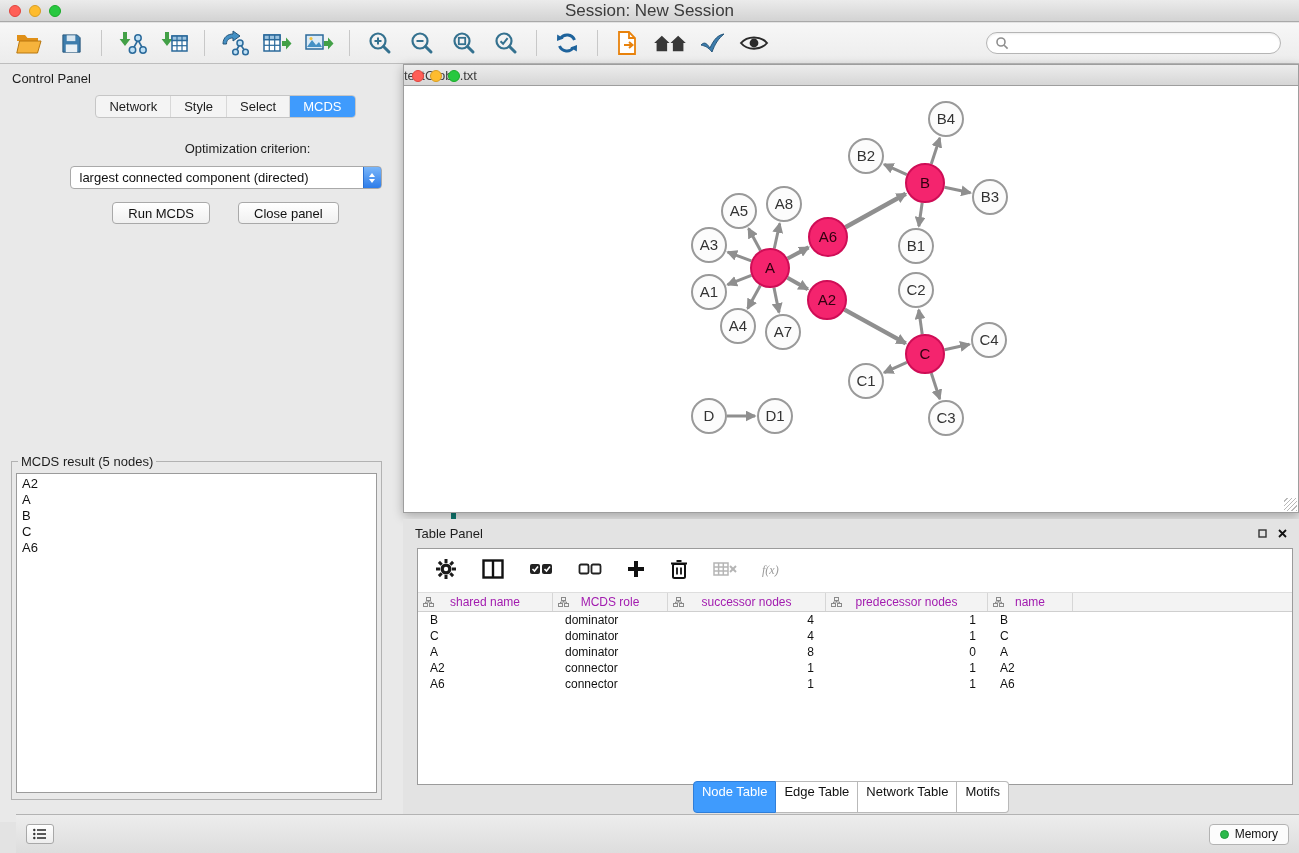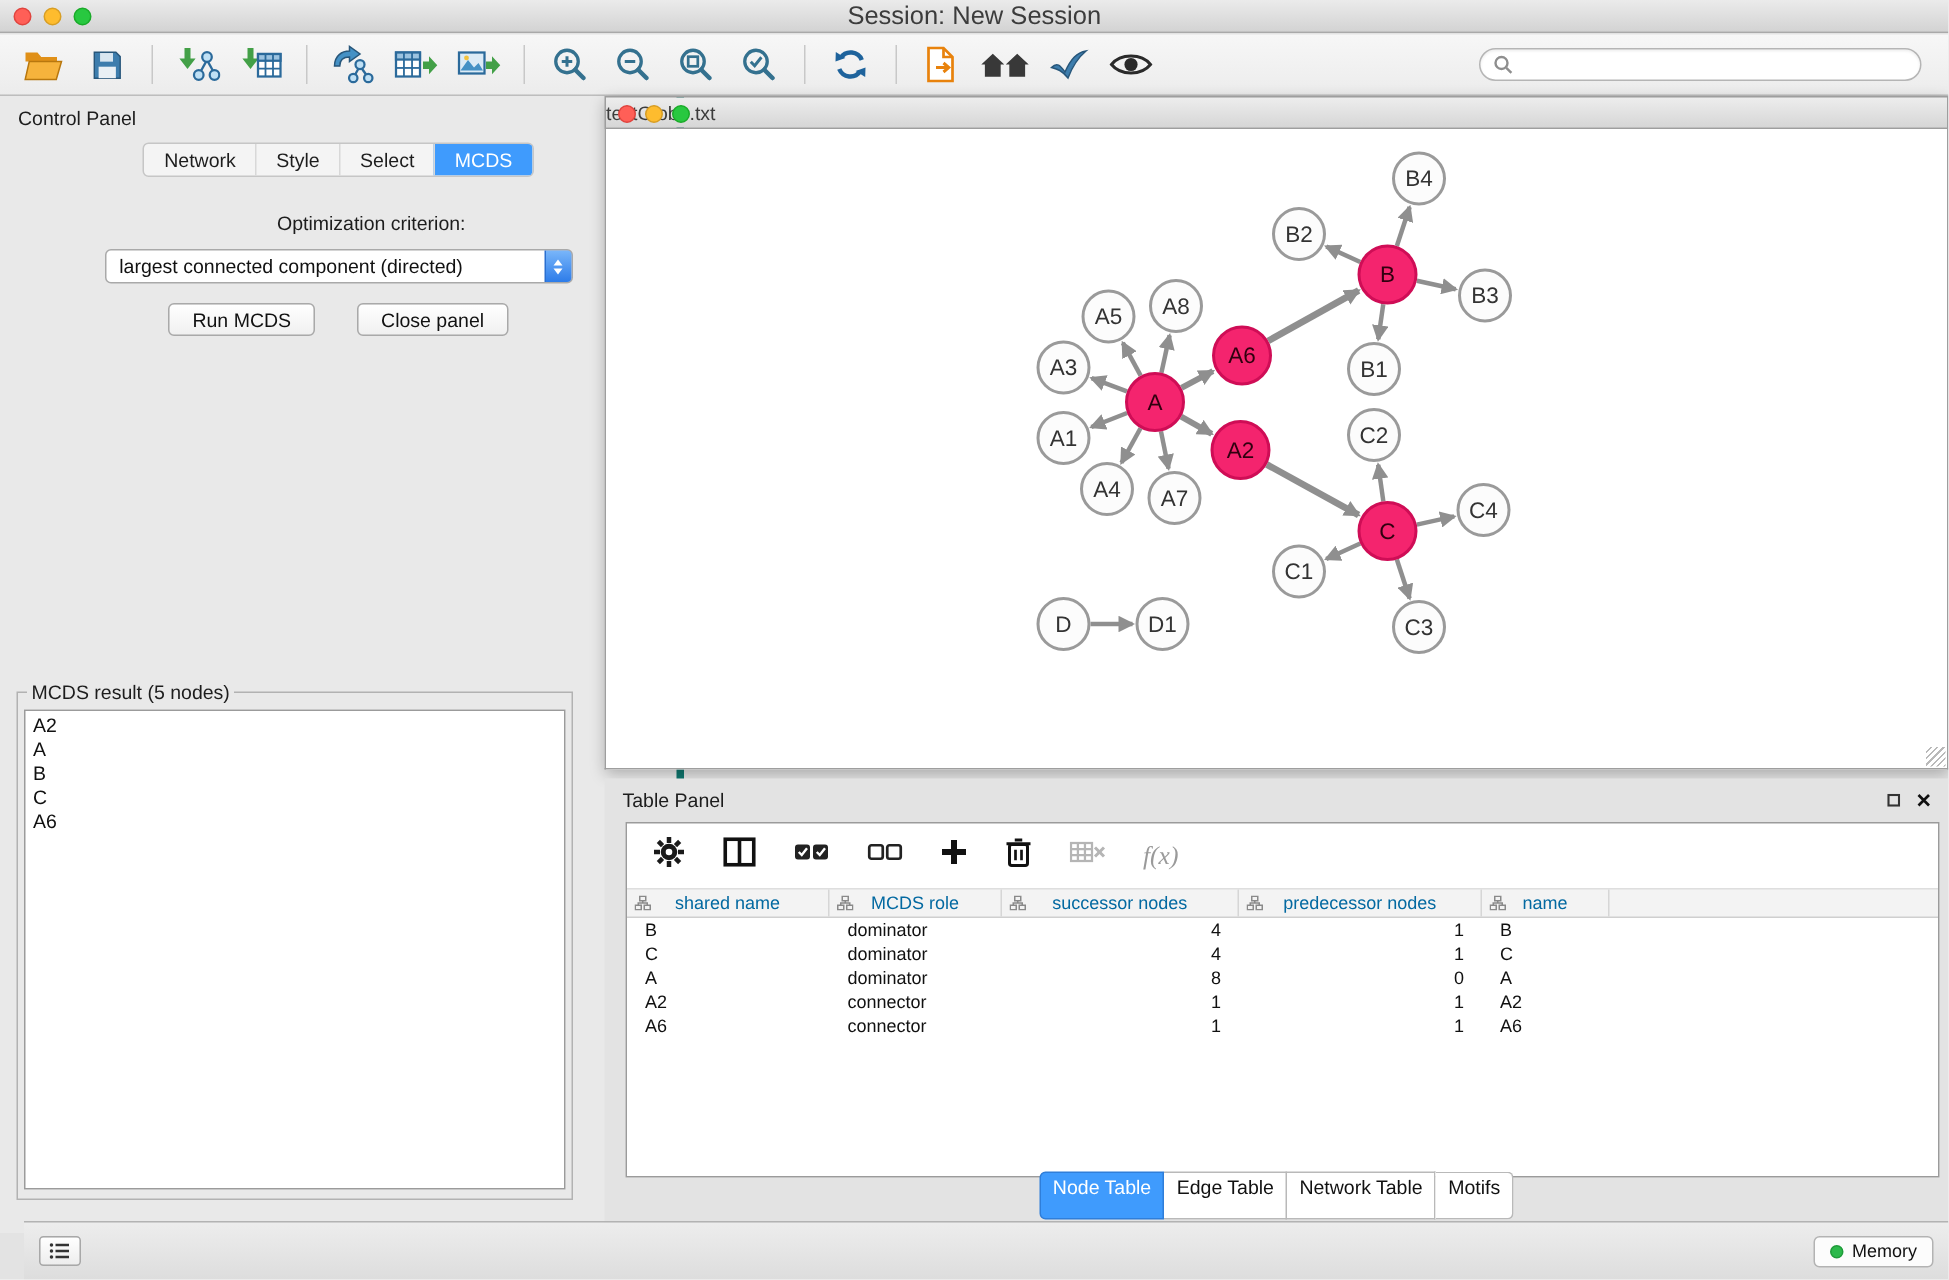--- a/index.html
+++ b/index.html
@@ -56,7 +56,7 @@
   .table-panel{position:absolute;left:403px;top:519px;width:896px;bottom:31px;background:#e3e3e3;}
   .table-box{position:absolute;top:29px;left:14px;right:6px;bottom:37px;background:#fff;border:1px solid #9b9b9b;display:flex;flex-direction:column;}
   .table-toolbar{height:43px;display:flex;align-items:center;padding:0 17px;gap:25px;}
-  .fx{font-family:"Liberation Serif",serif;font-style:italic;font-size:17px;color:#9a9a9a;}
+  .fx{font-family:"Liberation Serif",serif;font-style:italic;font-size:12px;color:#9a9a9a;}
   .thead{display:flex;height:20px;background:#f3f3f3;border-top:1px solid #dedede;border-bottom:1px solid #cfcfcf;}
   .th{position:relative;display:flex;align-items:center;justify-content:center;font-size:12px;color:#0369a1;border-right:1px solid #d6d6d6;flex:none;}
   .th svg{position:absolute;left:5px;top:4px;}

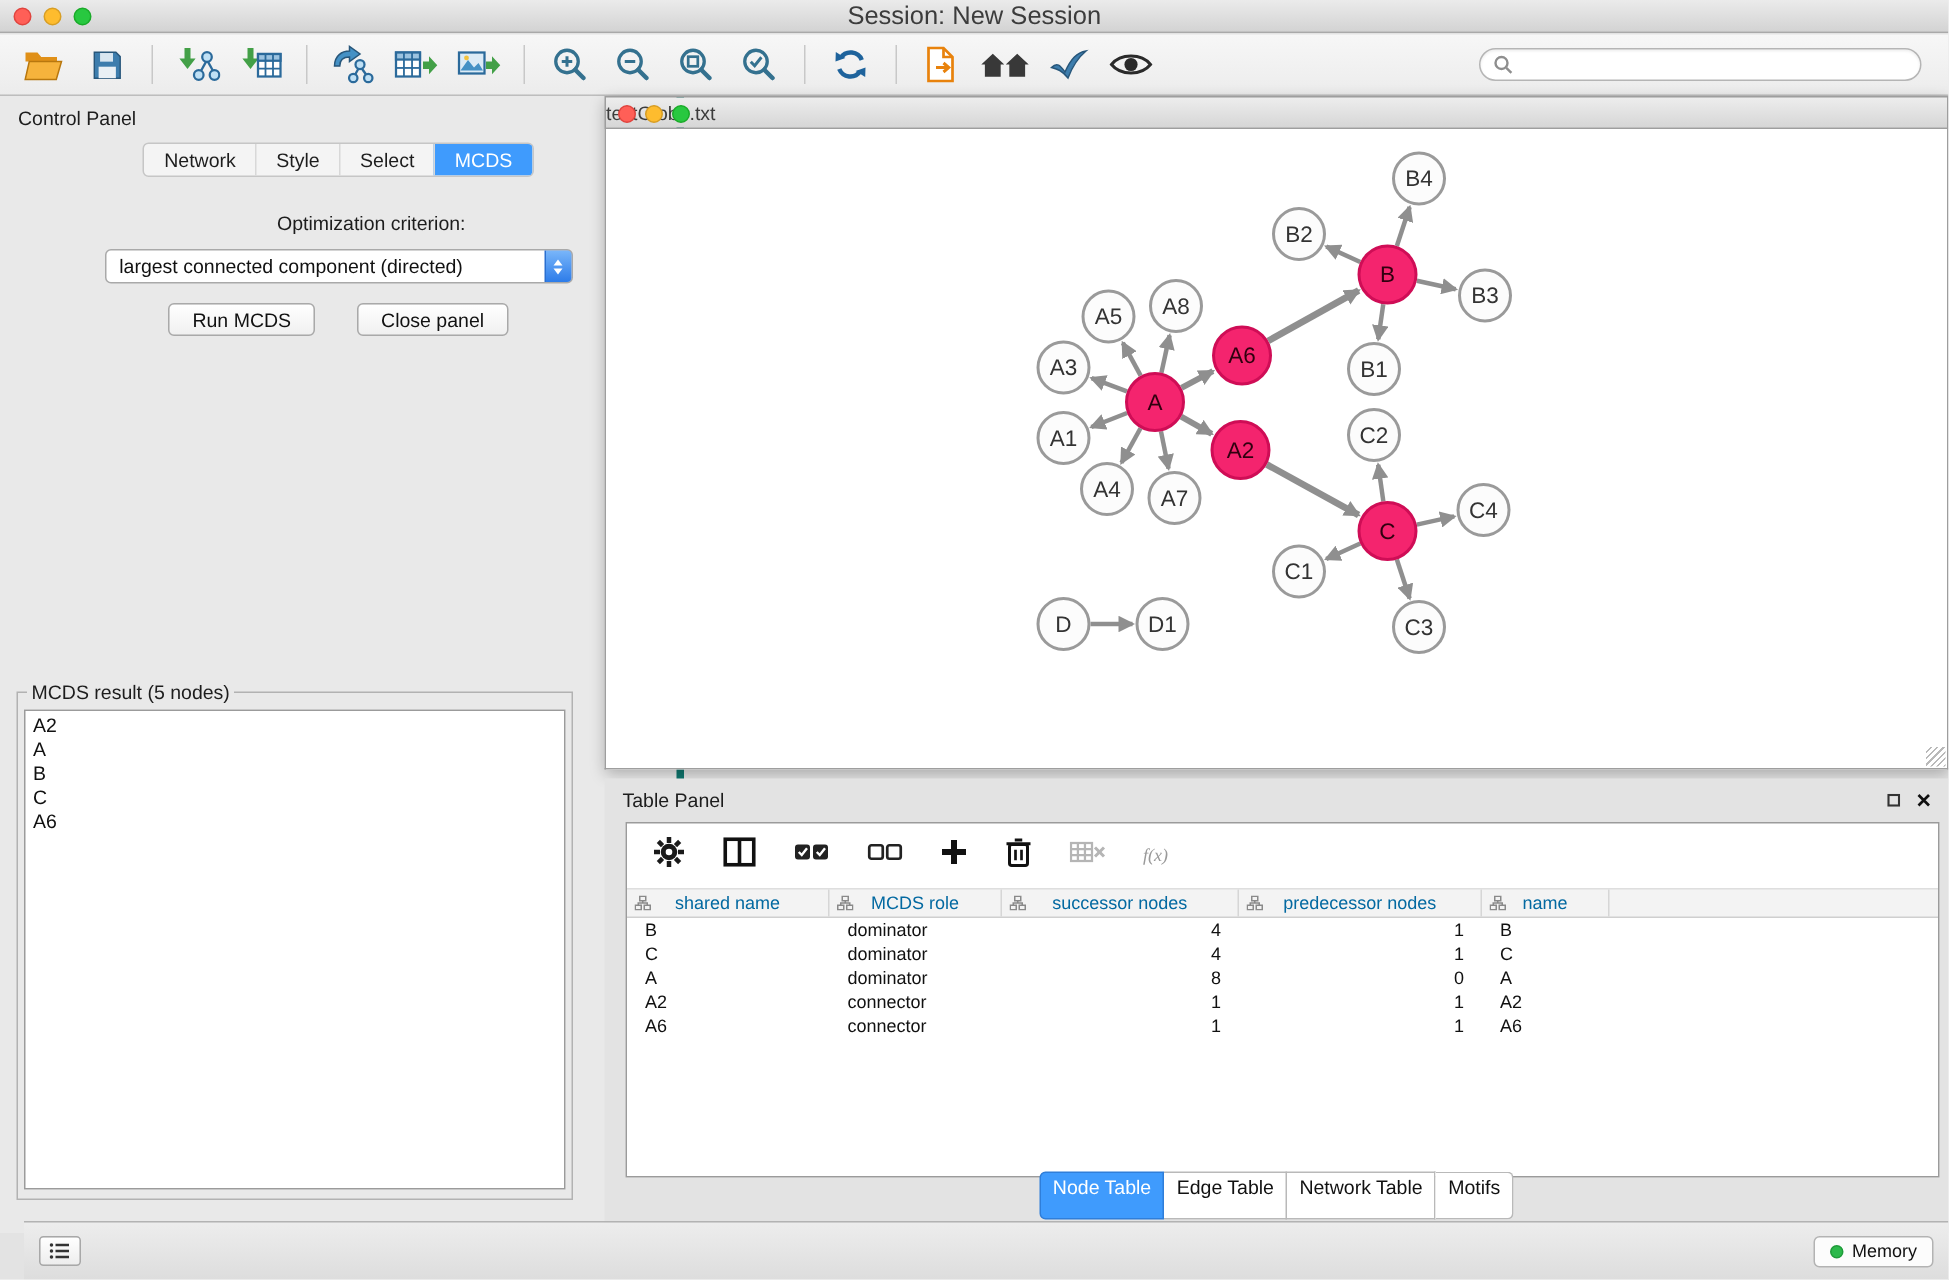--- a/index.html
+++ b/index.html
@@ -58,7 +58,7 @@
   .table-toolbar{height:43px;display:flex;align-items:center;padding:0 17px;gap:25px;}
   .fx{font-family:"Liberation Serif",serif;font-style:italic;font-size:12px;color:#9a9a9a;}
   .thead{display:flex;height:20px;background:#f3f3f3;border-top:1px solid #dedede;border-bottom:1px solid #cfcfcf;}
-  .th{position:relative;display:flex;align-items:center;justify-content:center;font-size:12px;color:#0369a1;border-right:1px solid #d6d6d6;flex:none;}
+  .th{position:relative;display:flex;align-items:center;justify-content:center;font-size:12px;color:#a21caf;border-right:1px solid #d6d6d6;flex:none;}
   .th svg{position:absolute;left:5px;top:4px;}
   .th.filler{flex:1;border-right:none;}
   .tbody{flex:1;overflow:hidden;background:#fff;}

